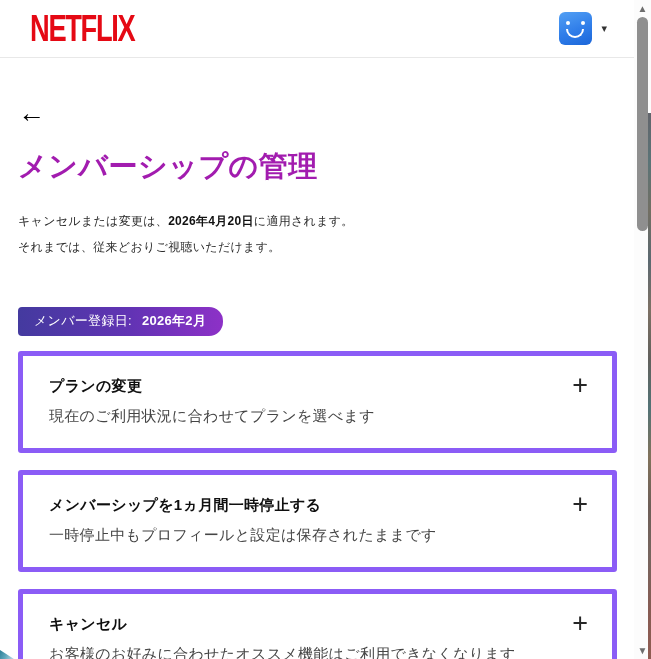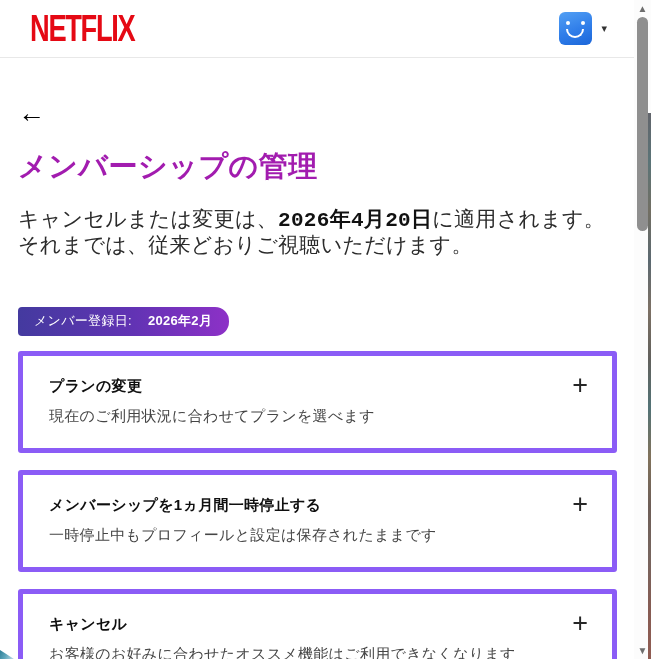--- a/index.html
+++ b/index.html
@@ -117,11 +117,10 @@
   }
   .intro {
     margin-top: 21px;
-    font-size: 21px;
+    font-size: 12px;
     line-height: 26px;
     color: #2b2b2b;
     letter-spacing: 0.3px;
-    font-family: Liberation Mono, monospace;
   }
   .intro b { color: #111; }
 

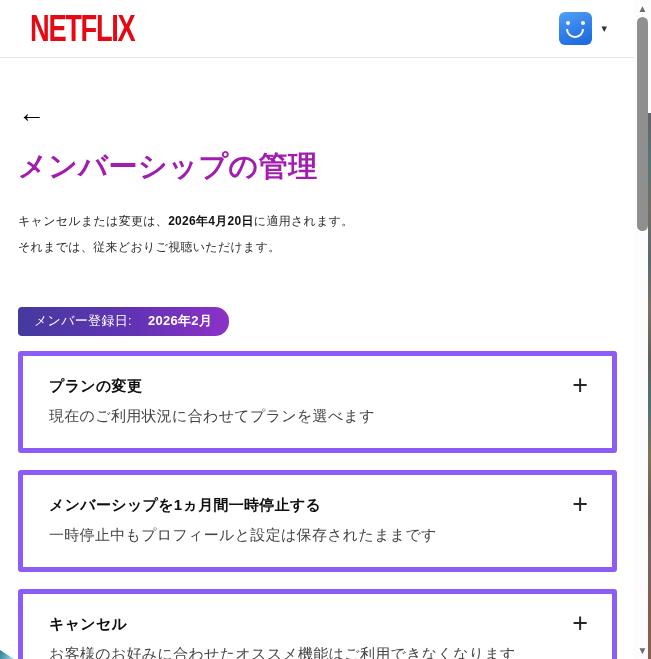--- a/index.html
+++ b/index.html
@@ -136,7 +136,7 @@
     letter-spacing: 0.3px;
     white-space: nowrap;
   }
-  .member-badge .value { font-weight: 700; margin-left: 16px; }
+  .member-badge .value { font-weight: 700; margin-left: 10px; }
 
   .cards { margin-top: 15px; }
   .card {

